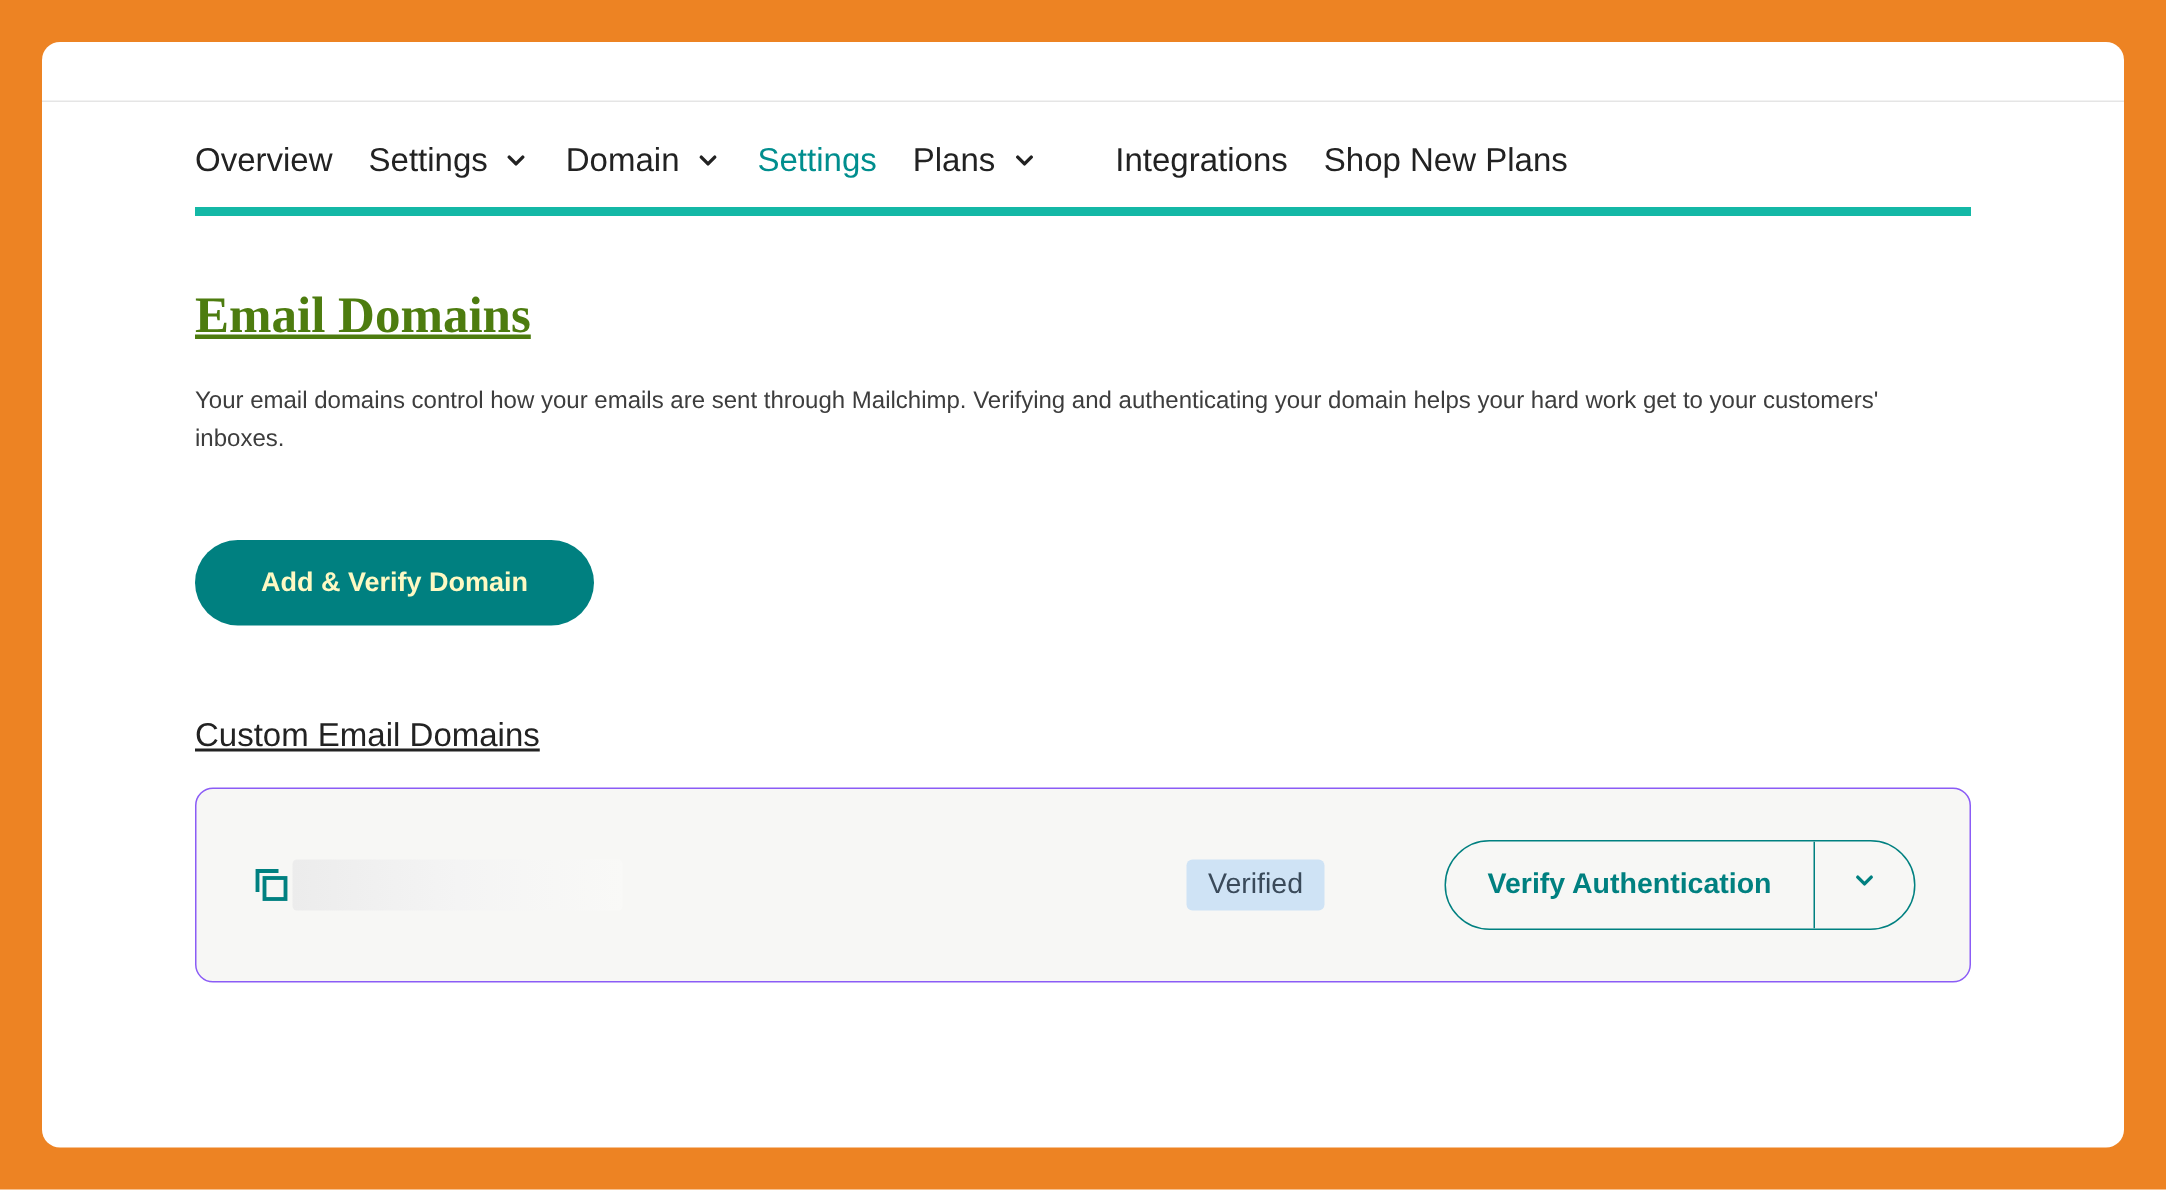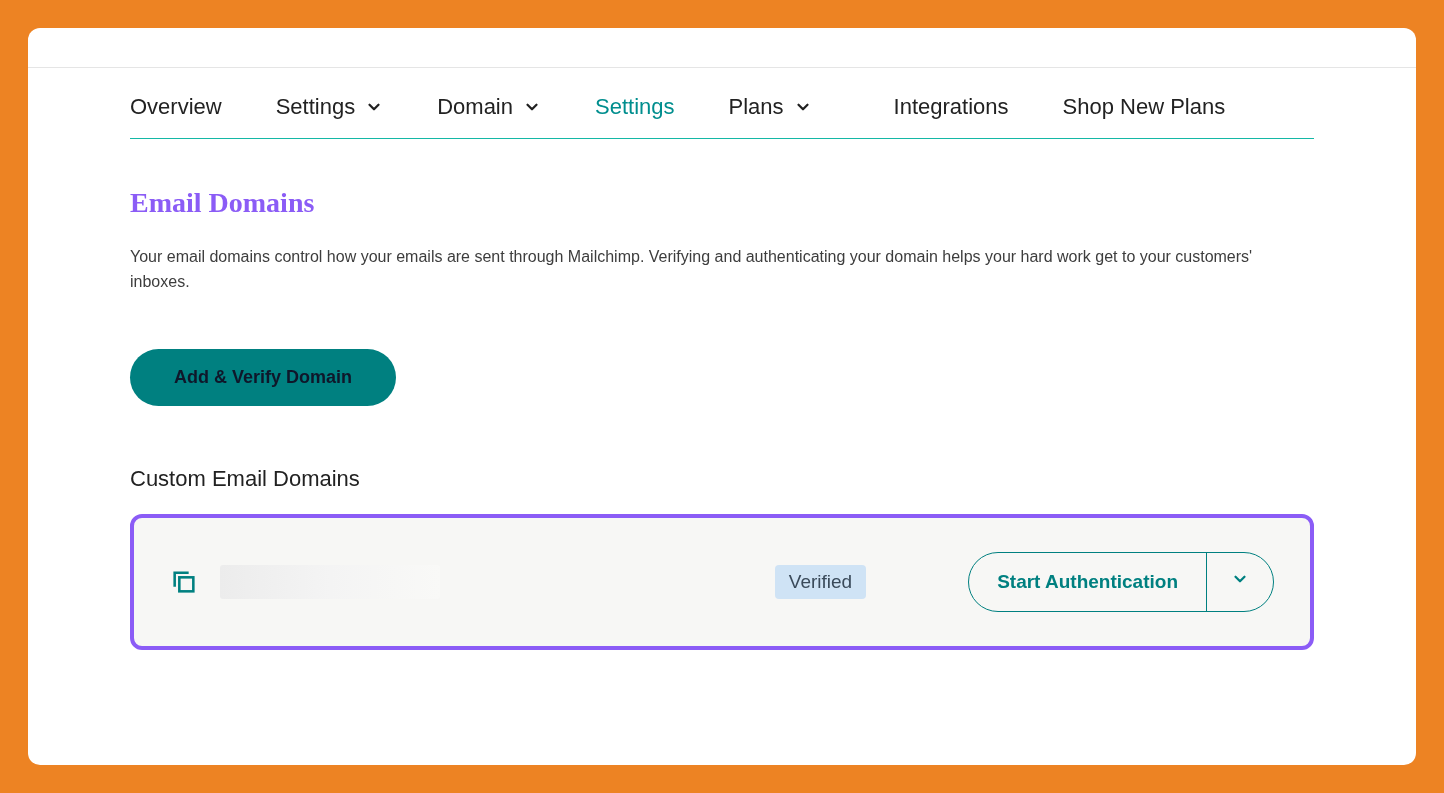--- a/index.html
+++ b/index.html
@@ -26,10 +26,10 @@
     }
     .tabs {
       display: flex;
-      gap: 54px;
+      gap: 24px;
       align-items: center;
       padding: 26px 0 18px 0;
-      border-bottom: 1px solid #14b8a6;
+      border-bottom: 6px solid #14b8a6;
       font-size: 22px;
       font-weight: 500;
       color: #222;

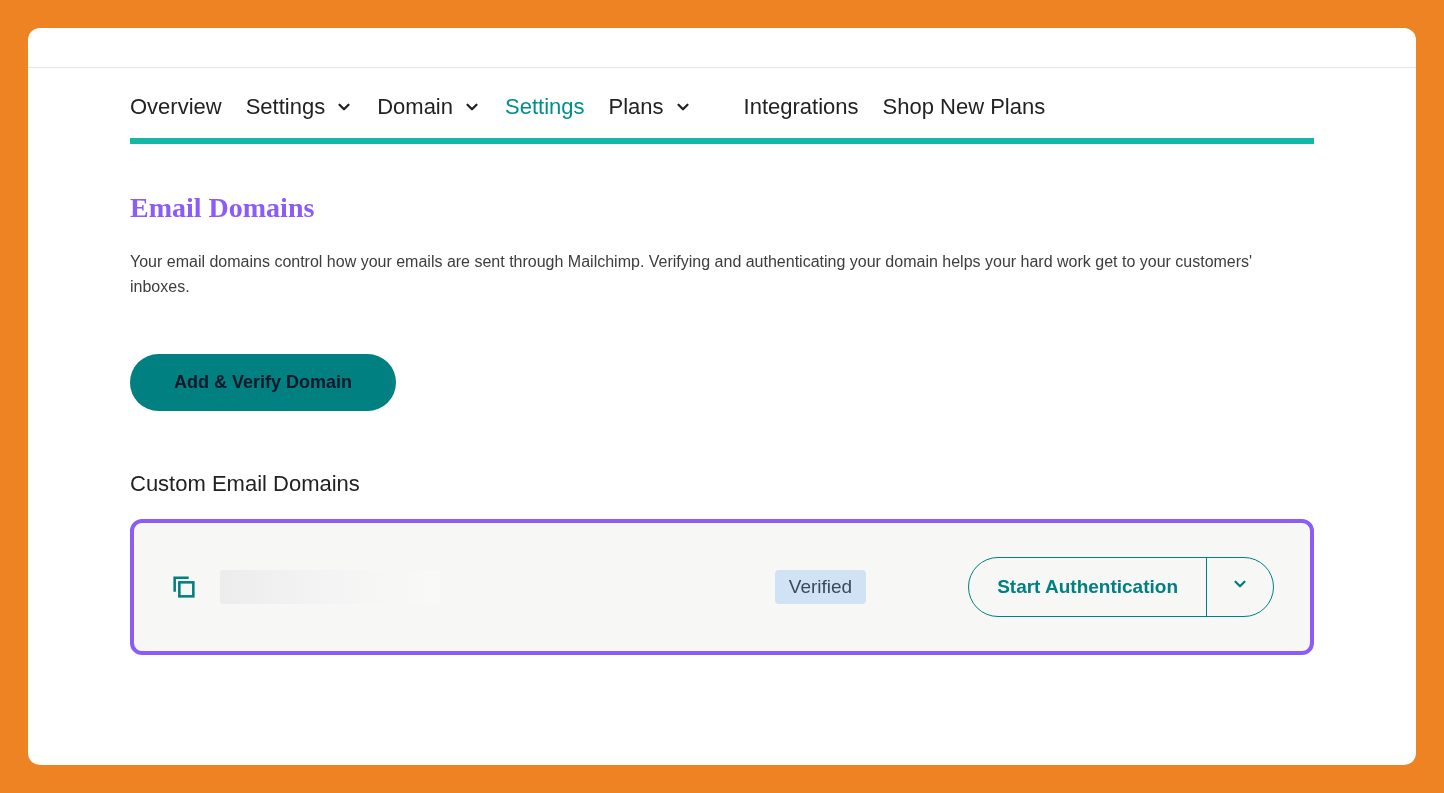--- a/index.html
+++ b/index.html
@@ -45,10 +45,11 @@
     .chevron-down svg { display: block; }
     .page-title {
       font-family: Georgia, "Times New Roman", serif;
-      font-size: 28px;
+      font-size: 34px;
       font-weight: 600;
-      color: #8b5cf6;
+      color: #4d7c0f;
       margin-top: 48px;
+      text-decoration: underline;
     }
     .page-desc {
       font-size: 16px;

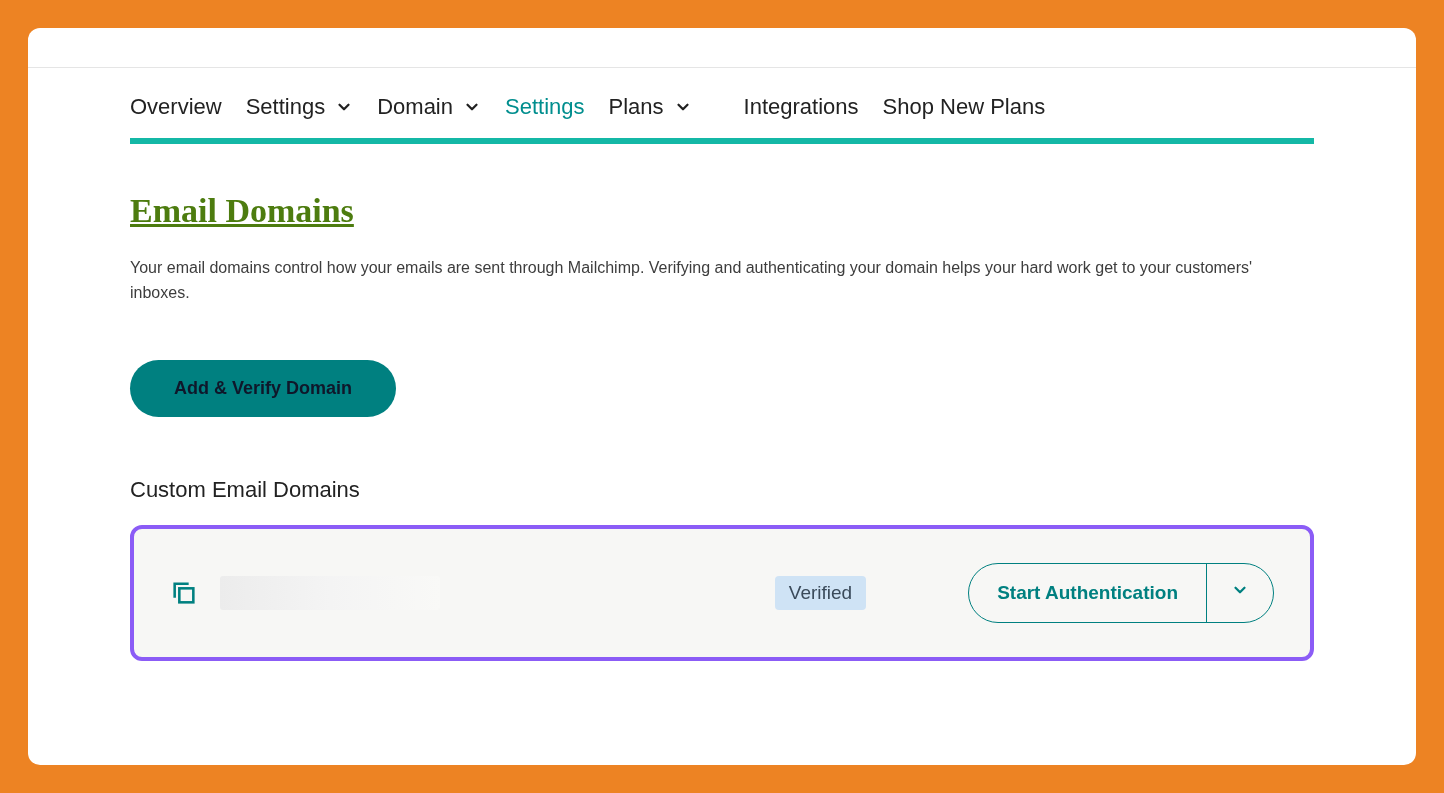--- a/index.html
+++ b/index.html
@@ -61,7 +61,7 @@
     .primary-btn {
       display: inline-block;
       background: #008080;
-      color: #0f172a;
+      color: #fef9c3;
       font-size: 18px;
       font-weight: 600;
       padding: 18px 44px;

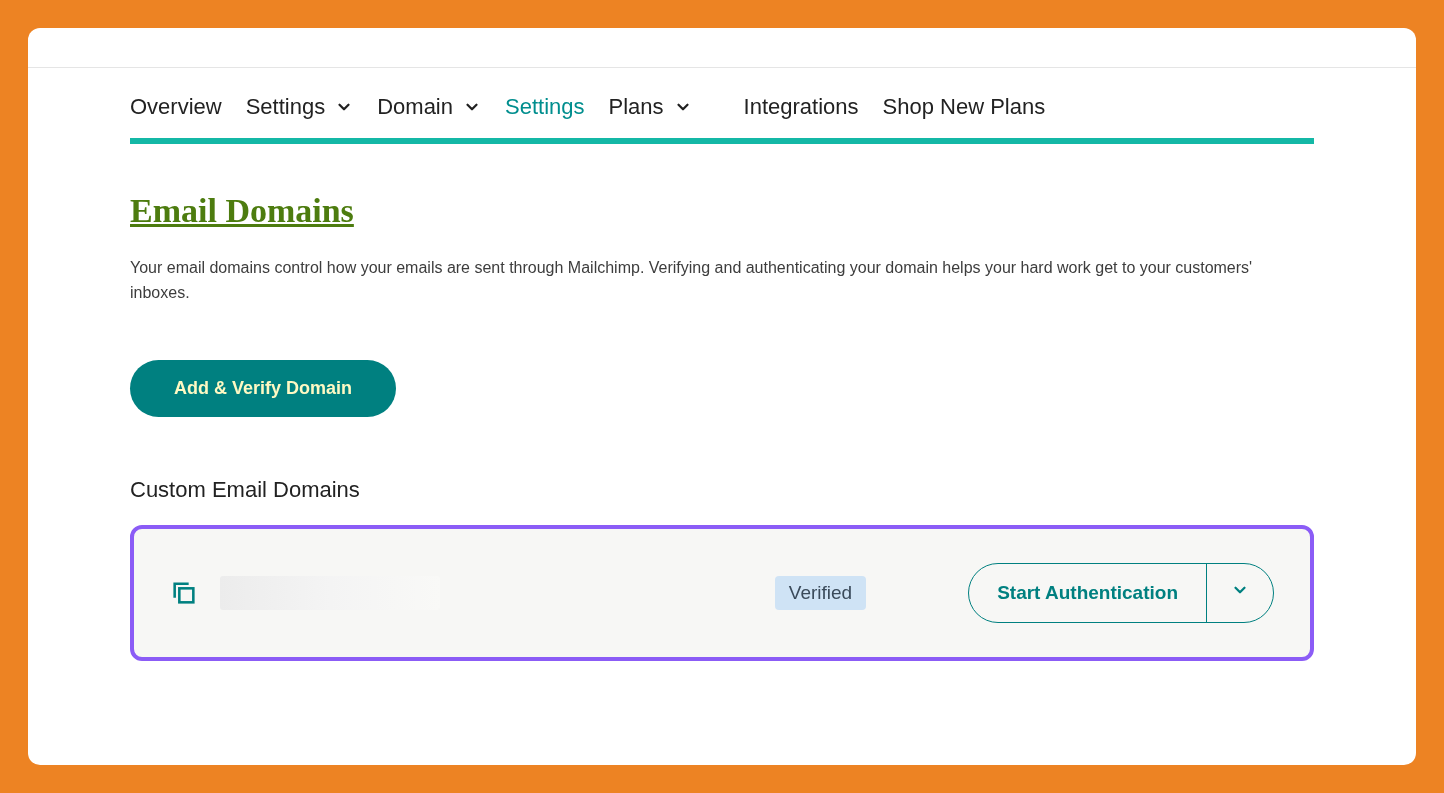--- a/index.html
+++ b/index.html
@@ -75,6 +75,7 @@
       font-weight: 500;
       color: #222;
       margin-top: 60px;
+      text-decoration: underline;
     }
     .domain-row {
       background: #f7f7f5;

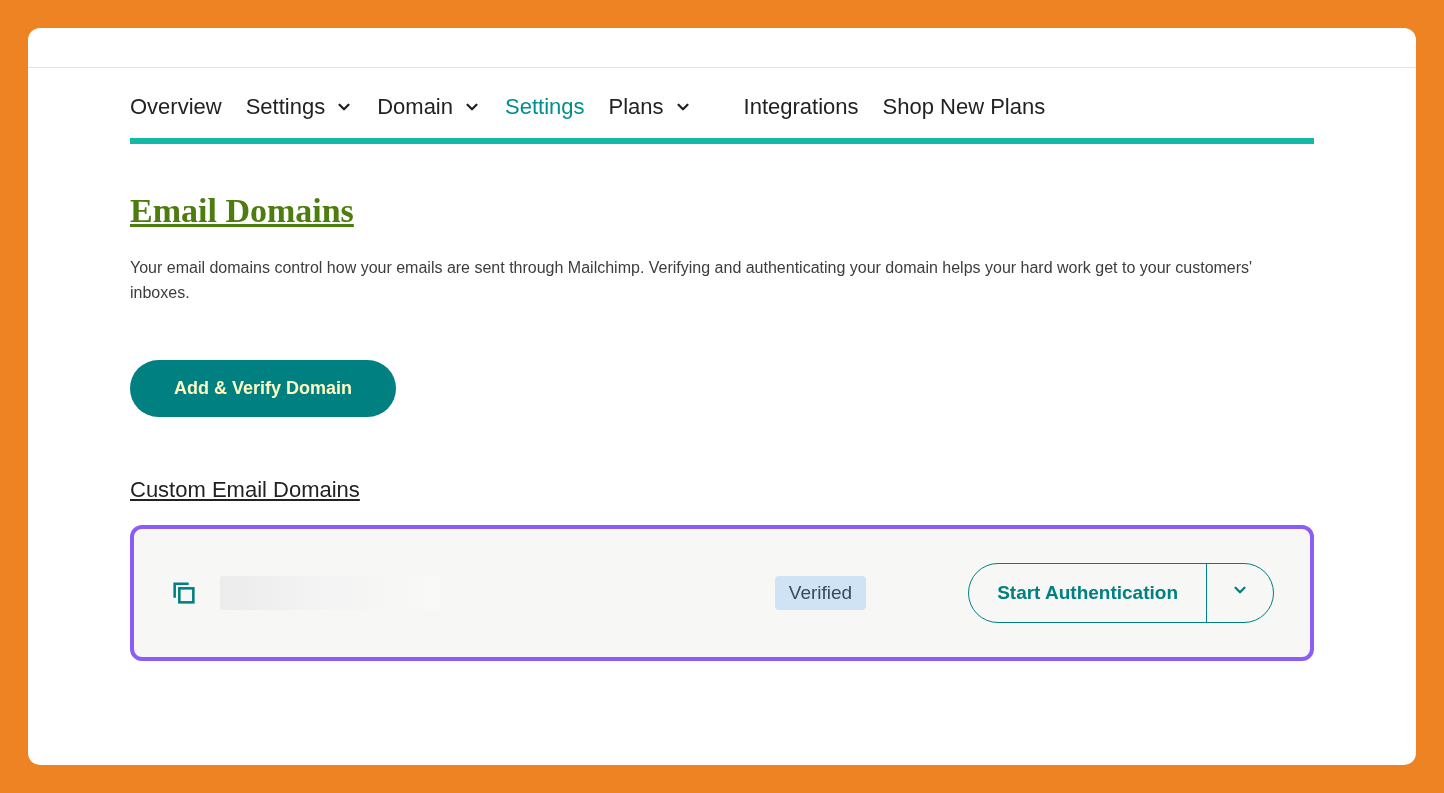--- a/index.html
+++ b/index.html
@@ -79,13 +79,13 @@
     }
     .domain-row {
       background: #f7f7f5;
-      border: 4px solid #8b5cf6;
+      border: 1px solid #8b5cf6;
       border-radius: 12px;
       margin-top: 22px;
       padding: 34px 36px;
       display: flex;
       align-items: center;
-      gap: 22px;
+      gap: 0;
     }
     .copy-icon { color: #008080; flex-shrink: 0; }
     .copy-icon svg { display: block; }

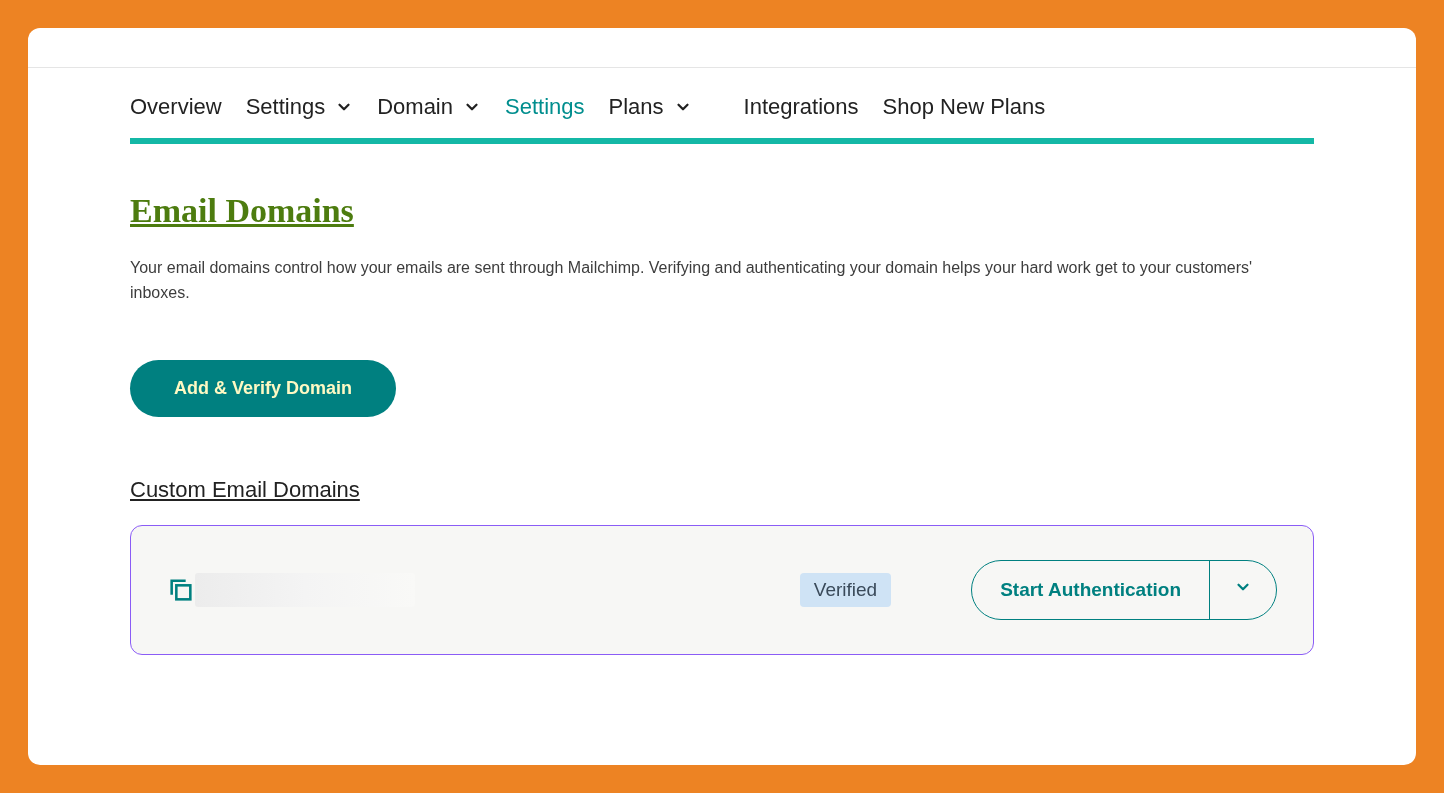--- a/index.html
+++ b/index.html
@@ -191,7 +191,7 @@
       <div class="spacer"></div>
       <span class="badge">Verified</span>
       <div class="split-btn">
-        <div class="split-btn-main">Start Authentication</div>
+        <div class="split-btn-main">Verify Authentication</div>
         <div class="split-btn-chev">
           <span>
             <svg width="18" height="18" viewBox="0 0 24 24" fill="none" stroke="#008080" stroke-width="3" stroke-linecap="round" stroke-linejoin="round">

